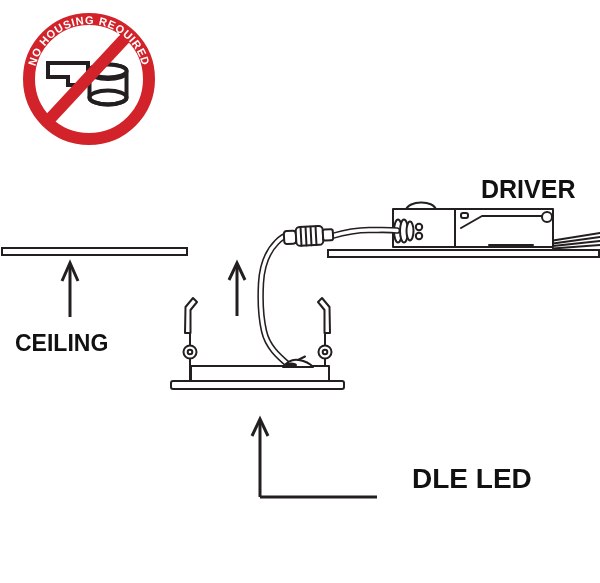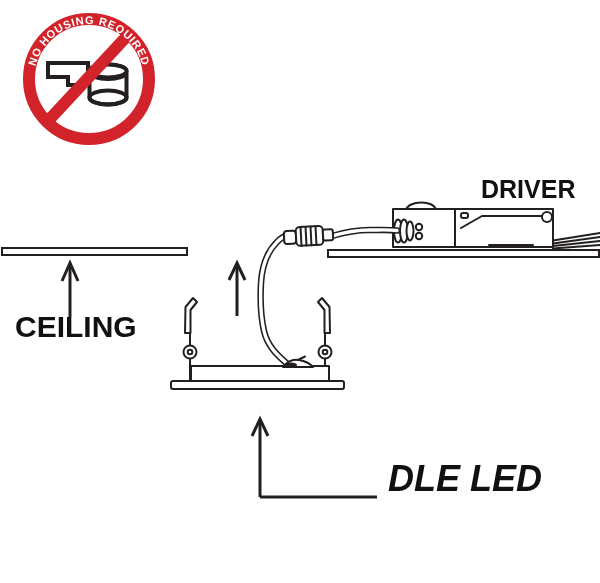--- a/index.html
+++ b/index.html
@@ -40,7 +40,7 @@
     letter-spacing:0px;
   }
   .label-driver{left:434px;top:177px;font-size:25px;line-height:25px;margin-left:47px;}
-  .label-ceiling{left:15px;top:312px;font-size:30px;line-height:30px;}
+  .label-ceiling{left:15px;top:328px;font-size:23px;line-height:30px;}
   .label-downlight{left:388px;top:461px;font-size:36px;line-height:35px;font-style:italic;}
 
   .badge-arc-text{

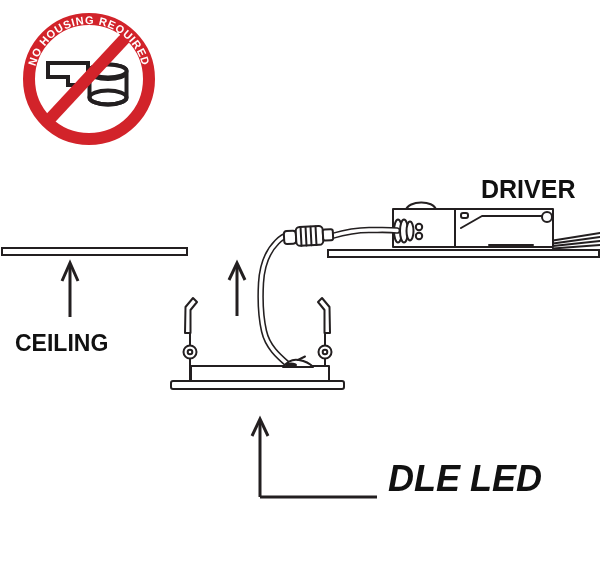--- a/index.html
+++ b/index.html
@@ -41,7 +41,7 @@
   }
   .label-driver{left:434px;top:177px;font-size:25px;line-height:25px;margin-left:47px;}
   .label-ceiling{left:15px;top:328px;font-size:23px;line-height:30px;}
-  .label-downlight{left:388px;top:461px;font-size:36px;line-height:35px;font-style:italic;}
+  .label-downlight{left:412px;top:461px;font-size:28px;line-height:35px;}
 
   .badge-arc-text{
     font-family:"Liberation Sans", sans-serif;

